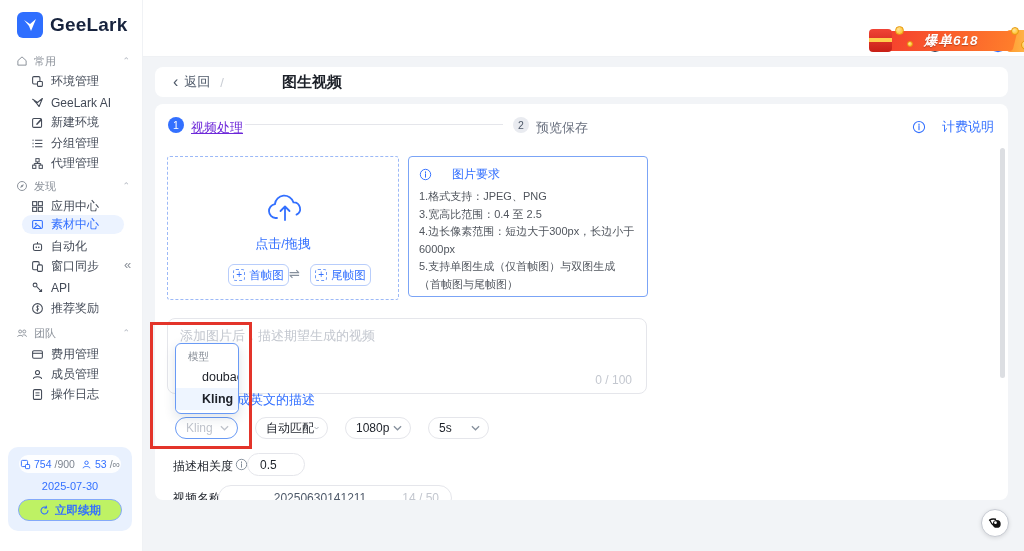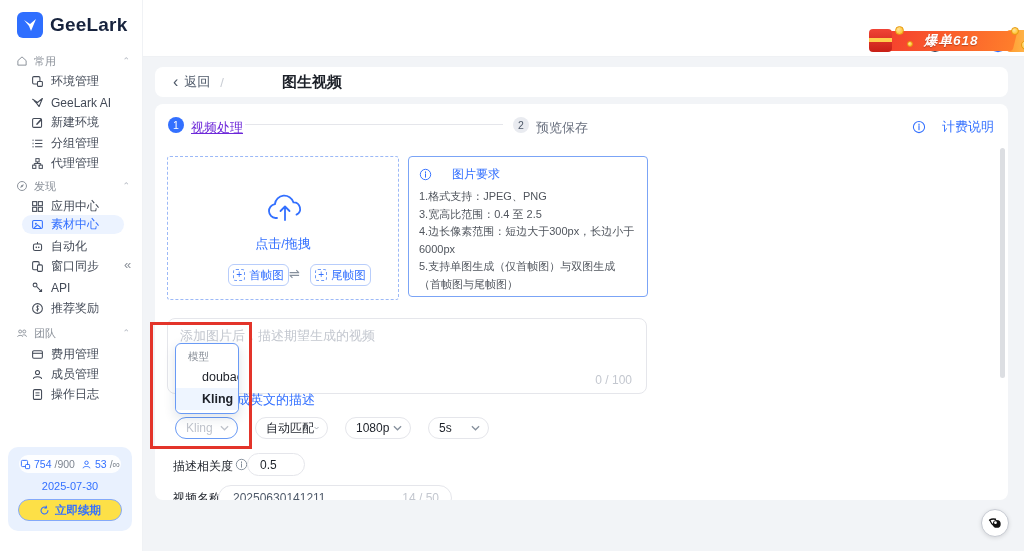--- a/index.html
+++ b/index.html
@@ -95,7 +95,7 @@
   .pill-select.focused { border-color:#699af5; color:#c0c4cc; }
 
   .field-label { position:absolute; font-size:12px; color:#1d2129; }
-  .pill-input { position:absolute; background:#fff; border:1px solid #e5e6eb; display:flex; align-items:center; font-size:12px; color:#1d2129; }
+  .pill-input { position:absolute; background:#fff; border:1px solid #e5e6eb; display:flex; align-items:center; font-size:12px; color:#1d2129;text-align:right; }
 
   
   .scroll-thumb { position:absolute; left:845px; top:44px; width:5px; height:230px; background:#dcdee2; border-radius:3px; cursor:pointer; }

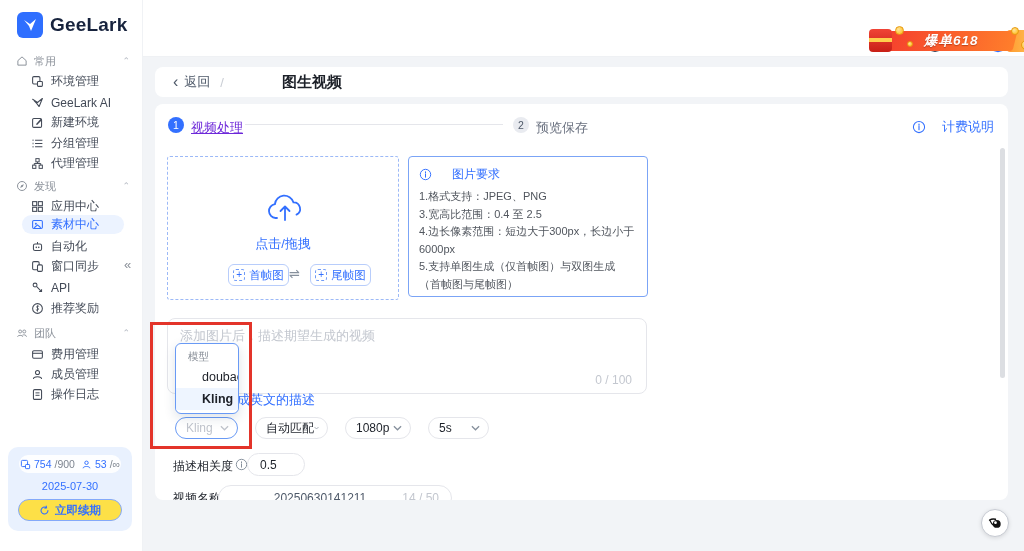--- a/index.html
+++ b/index.html
@@ -45,7 +45,7 @@
   .usage-badge { position:absolute; left:11px; top:8px; width:102px; height:18px; background:rgba(255,255,255,.9); border-radius:9px; display:flex; align-items:center; justify-content:center; gap:3px; font-size:10.5px; }
   .u-blue { color:#3370ff; } .u-gray { color:#7d8590; }
   .usage-date { position:absolute; left:0; top:33px; width:100%; text-align:center; color:#3370ff; font-size:11px; }
-  .renew-btn { position:absolute; left:10px; top:52px; width:104px; height:22px; background:#fde047; border:1px solid #84a9f9; border-radius:12px; display:flex; align-items:center; justify-content:center; gap:5px; color:#3370ff; font-size:11.5px; font-weight:bold; cursor:pointer; }
+  .renew-btn { position:absolute; left:10px; top:52px; width:104px; height:22px; background:#bef264; border:1px solid #84a9f9; border-radius:12px; display:flex; align-items:center; justify-content:center; gap:5px; color:#3370ff; font-size:11.5px; font-weight:bold; cursor:pointer; }
 
   
   .workspace { position:absolute; left:143px; top:57px; right:0; bottom:0; background:#f2f4f7; }

